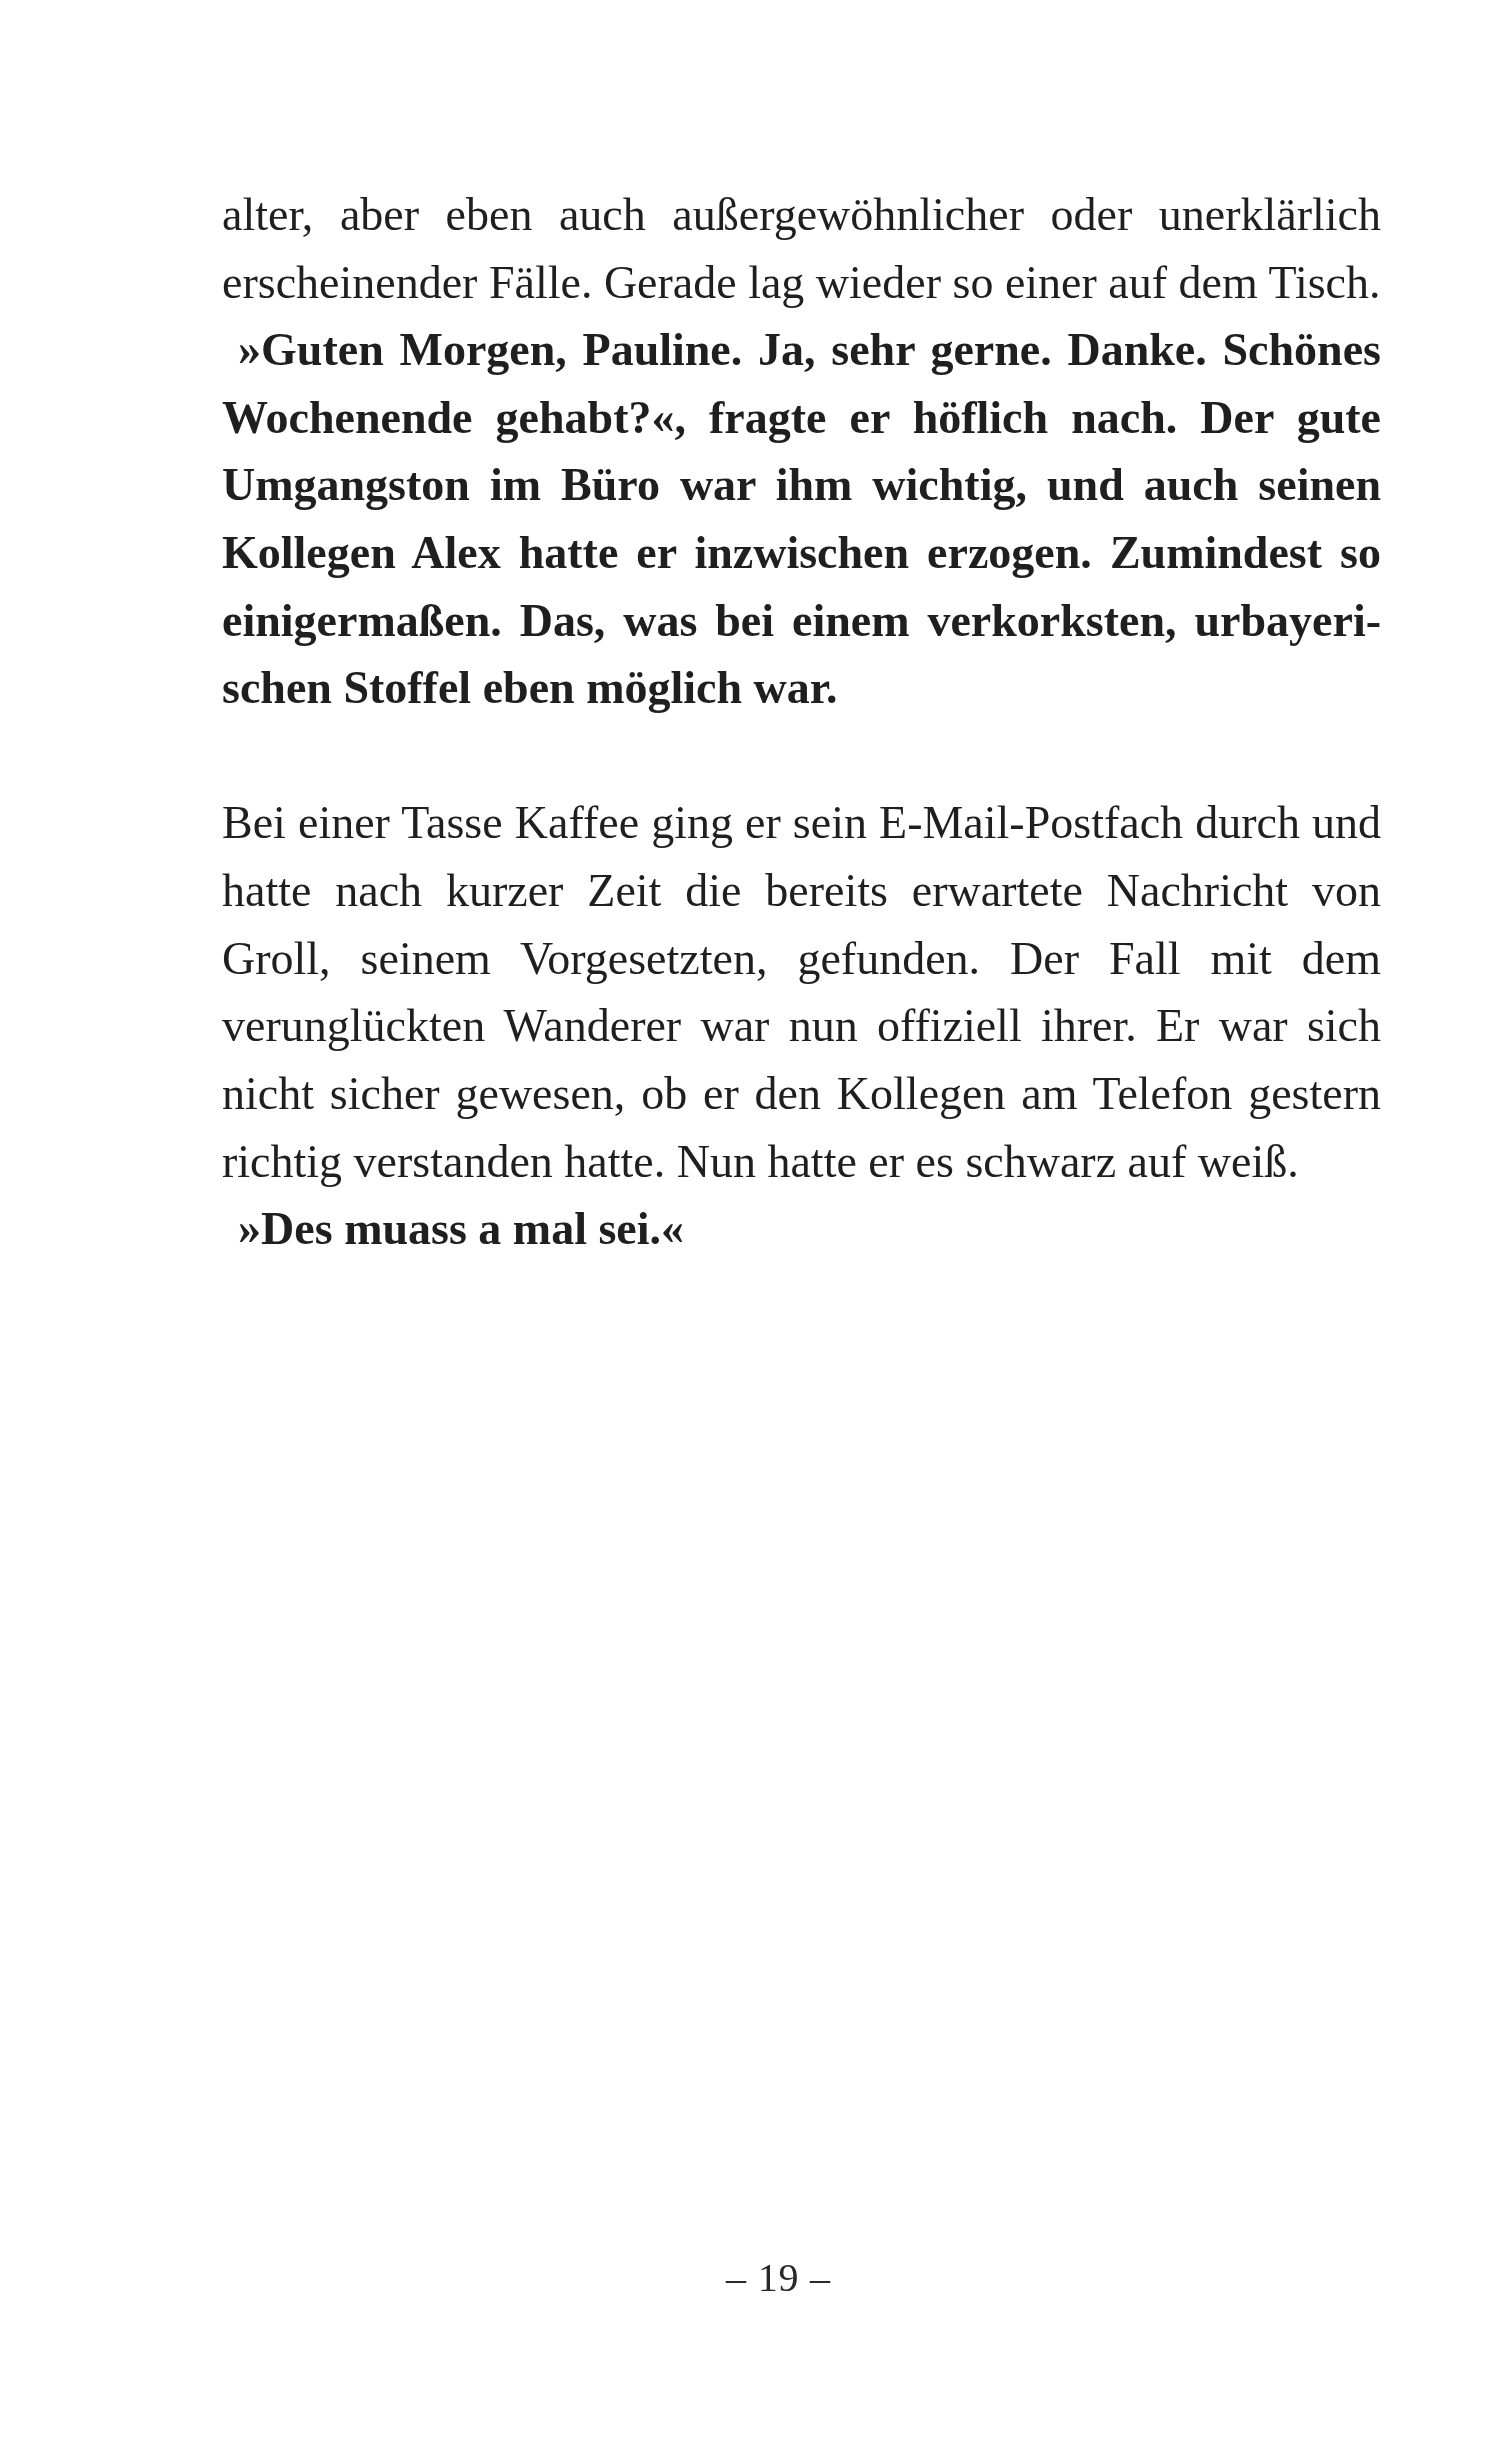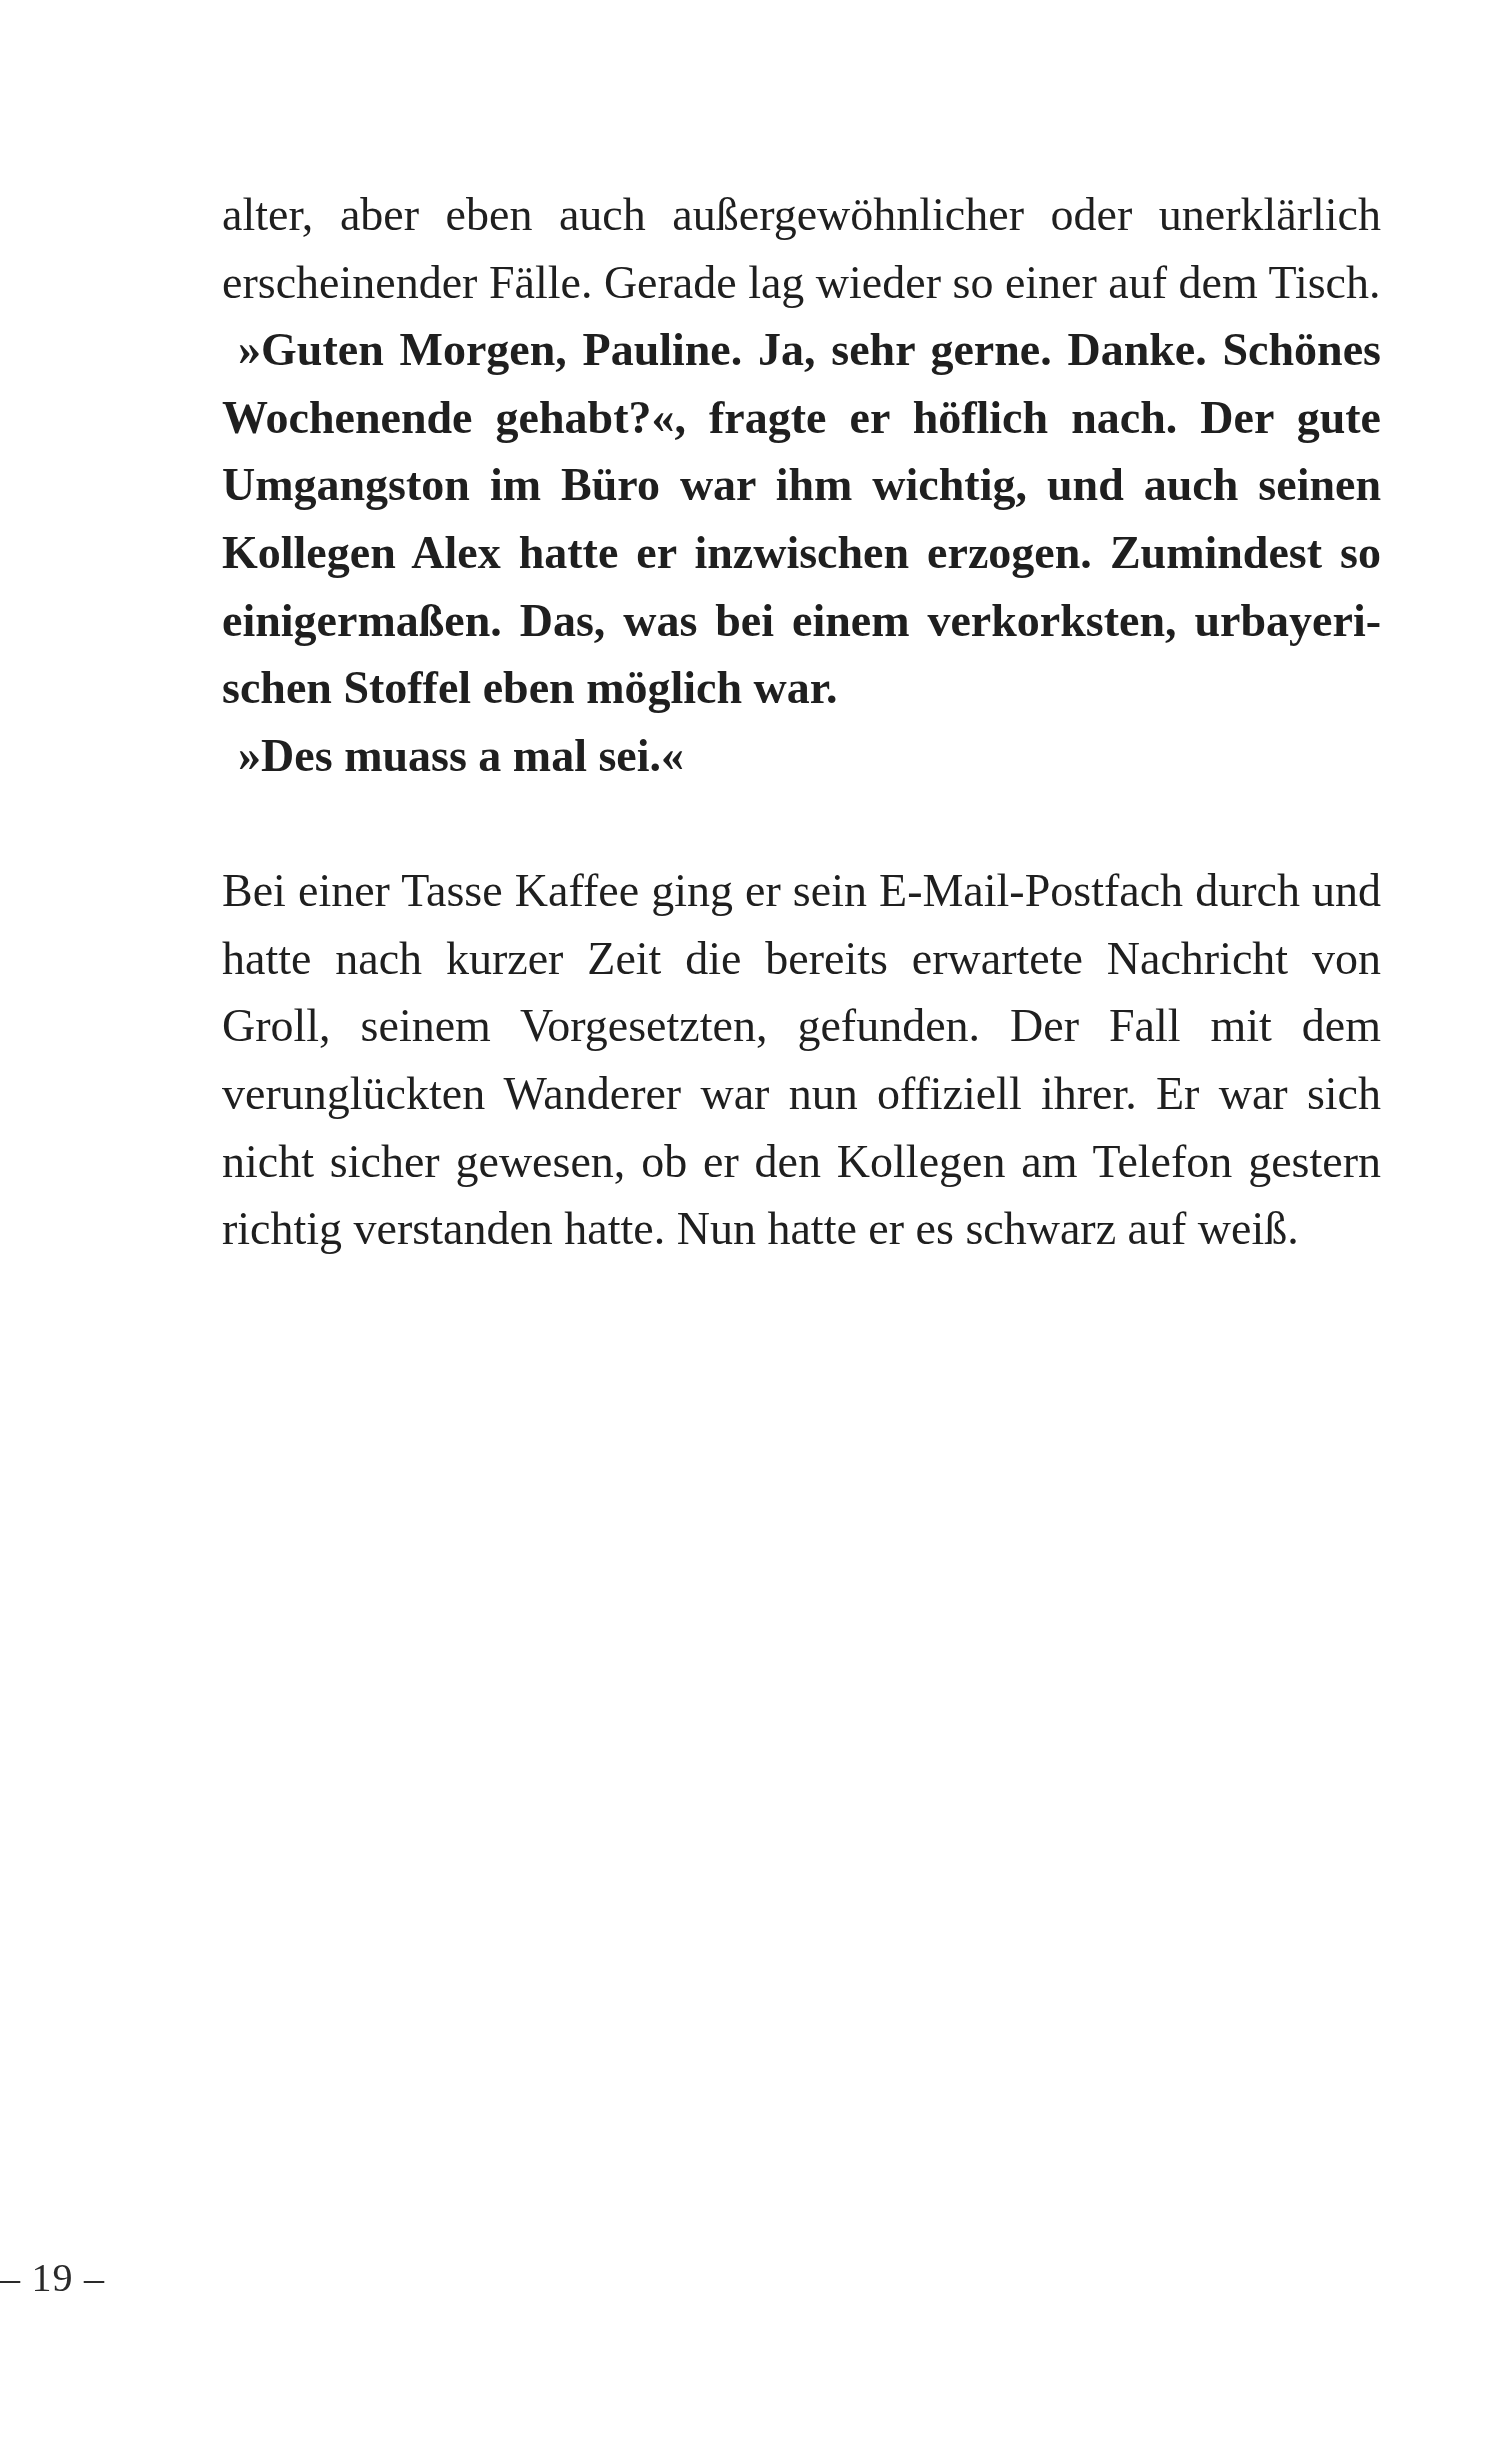--- a/index.html
+++ b/index.html
@@ -55,8 +55,8 @@
   <section class="text-block">
       <p class="para">alter, aber eben auch außergewöhnlicher oder unerklär­lich erscheinender Fälle. Gerade lag wieder so einer auf dem Tisch.</p>
       <p class="para indent">»Guten Morgen, Pauline. Ja, sehr gerne. Danke. Schönes Wochenende gehabt?«, fragte er höflich nach. Der gute Umgangston im Büro war ihm wichtig, und auch seinen Kollegen Alex hatte er inzwischen erzogen. Zumindest so einigermaßen. Das, was bei einem verkorksten, urbayeri­schen Stoffel eben möglich war.</p>
+      <p class="para gap">Bei einer Tasse Kaffee ging er sein E-Mail-Postfach durch und hatte nach kurzer Zeit die bereits erwartete Nachricht von Groll, seinem Vorgesetzten, gefunden. Der Fall mit dem verunglückten Wanderer war nun offiziell ihrer. Er war sich nicht sicher gewesen, ob er den Kollegen am Tele­fon gestern richtig verstanden hatte. Nun hatte er es schwarz auf weiß.</p>
       <p class="para indent">»Des muass a mal sei.«</p>
-      <p class="para gap">Bei einer Tasse Kaffee ging er sein E-Mail-Postfach durch und hatte nach kurzer Zeit die bereits erwartete Nachricht von Groll, seinem Vorgesetzten, gefunden. Der Fall mit dem verunglückten Wanderer war nun offiziell ihrer. Er war sich nicht sicher gewesen, ob er den Kollegen am Tele­fon gestern richtig verstanden hatte. Nun hatte er es schwarz auf weiß.</p>
     </section>
 
   <div class="page-number">– 19 –</div>

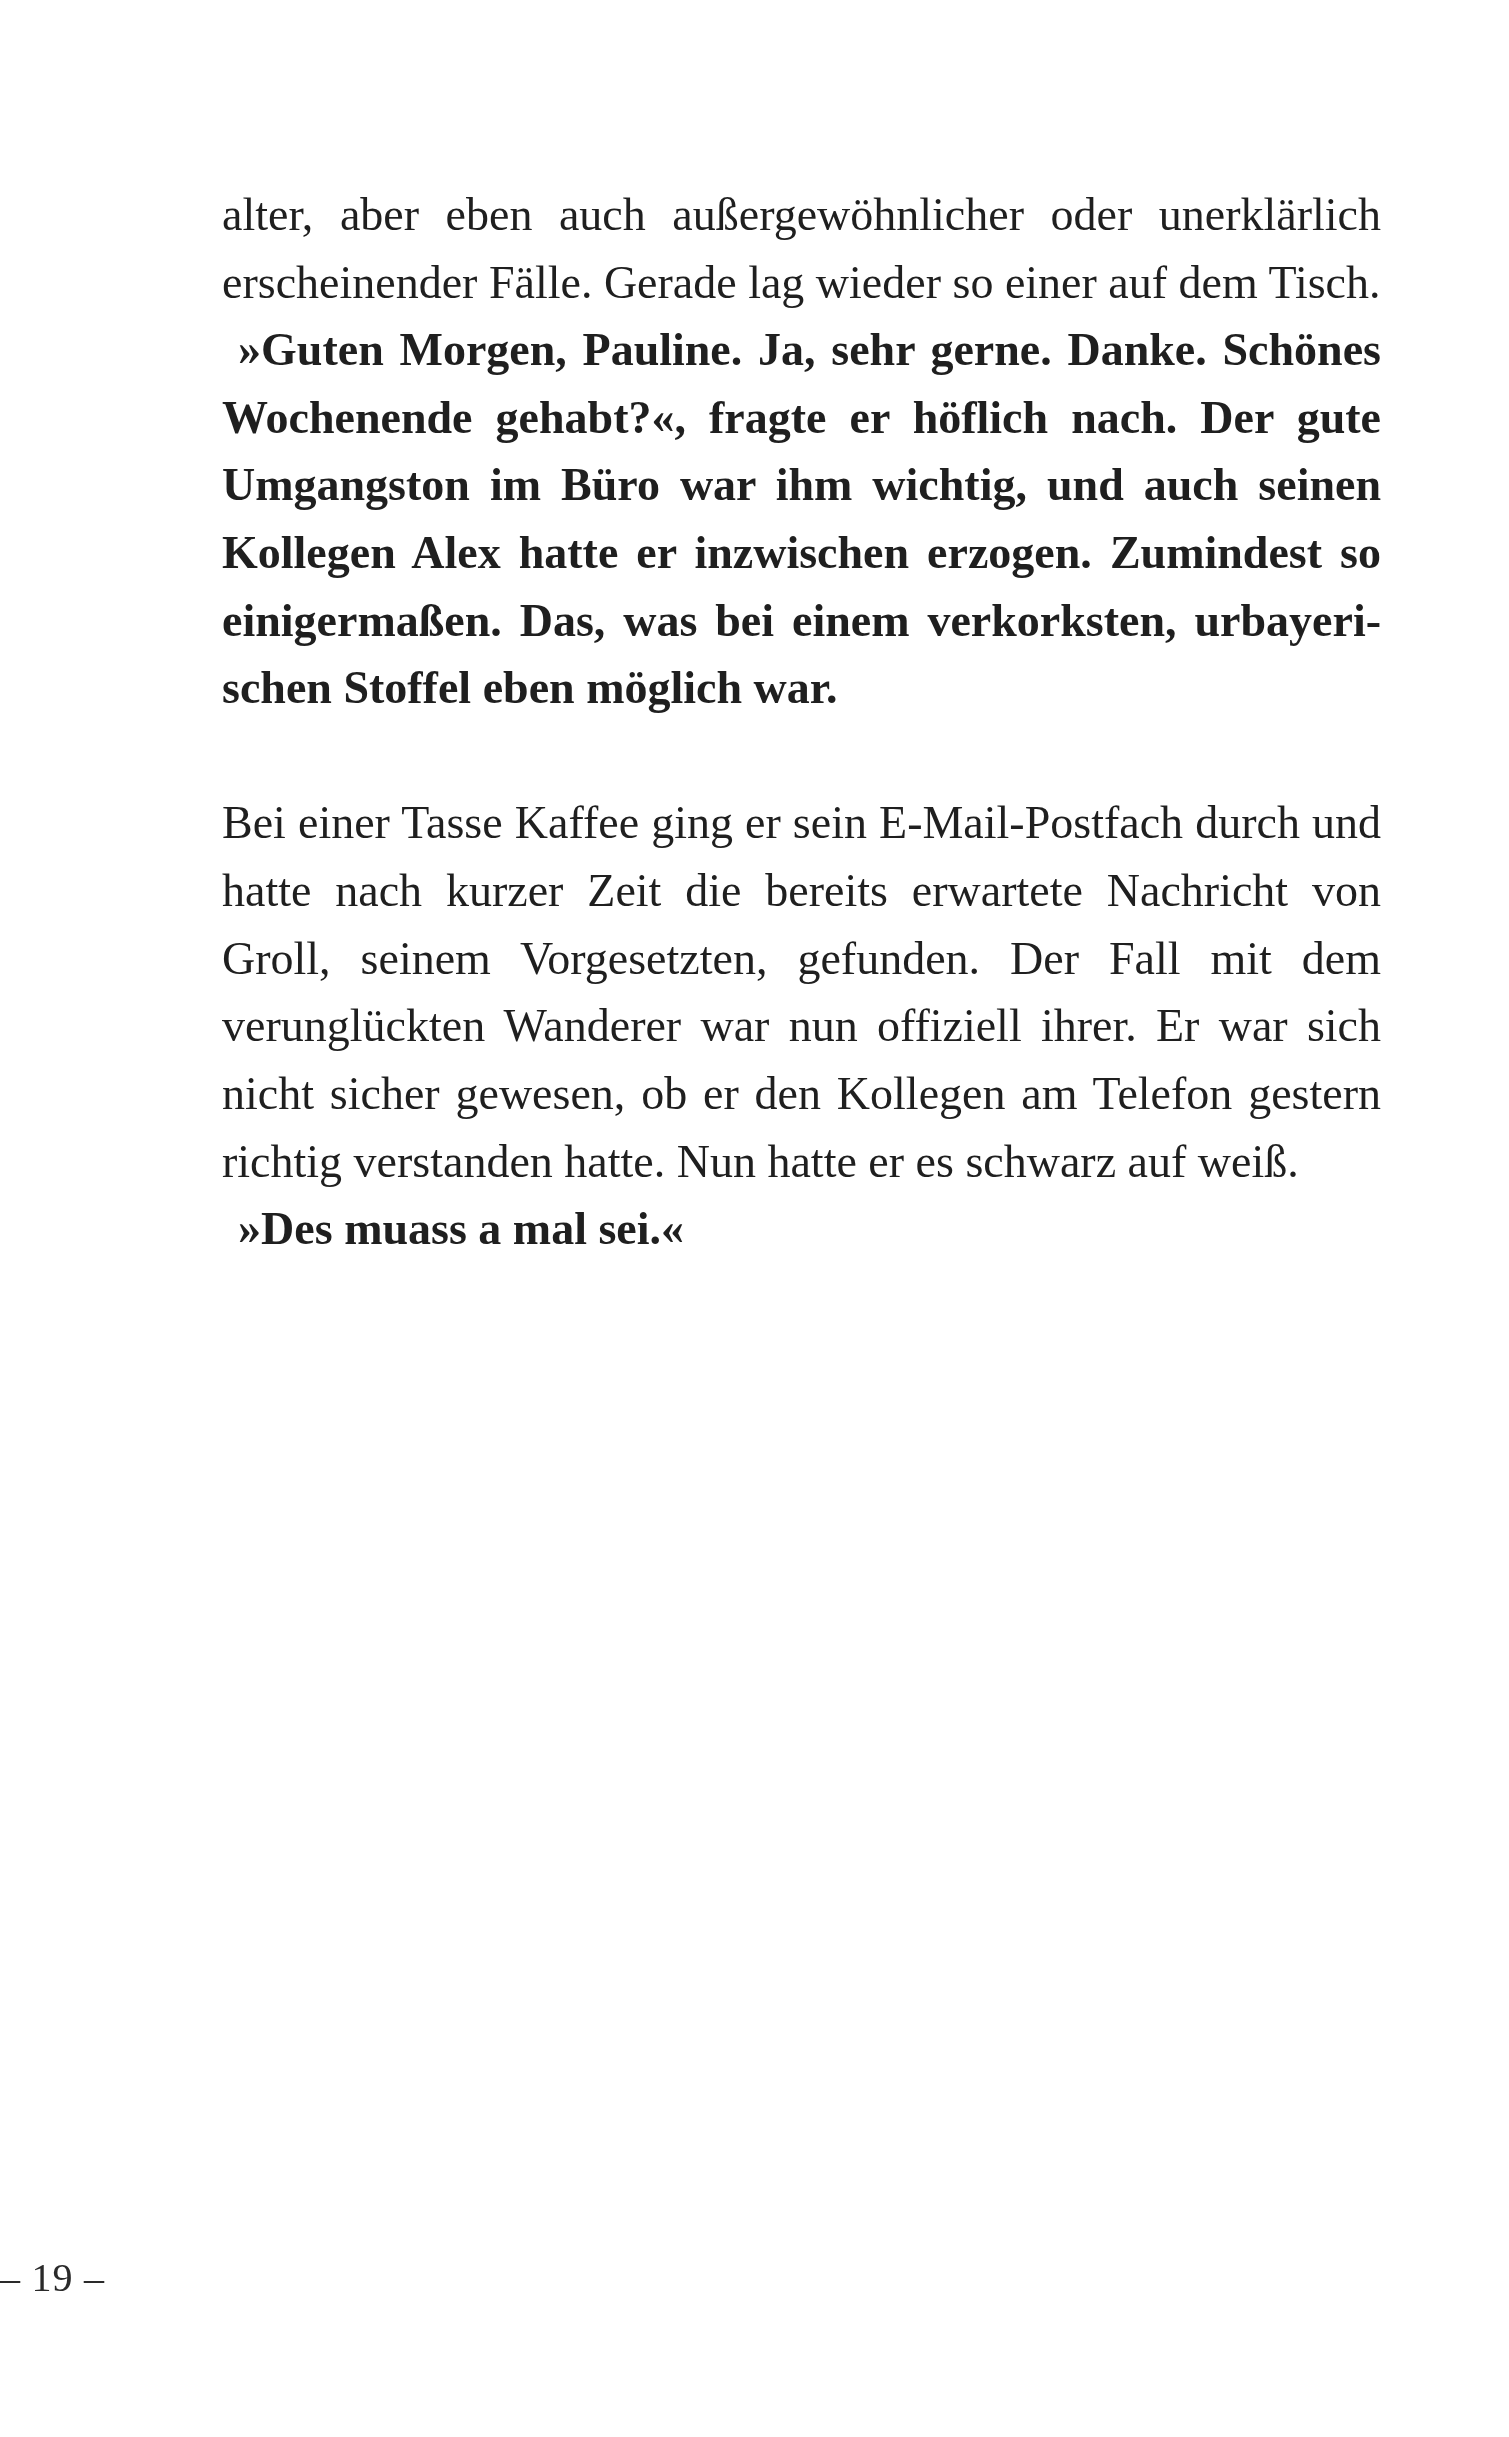--- a/index.html
+++ b/index.html
@@ -43,9 +43,11 @@
     left: 0;
     right: 0;
     top: 2254px;
+    text-align: center;
     font-size: 40px;
     color: #2a2a2a;
     letter-spacing: 0.02em;
+    padding-left: 48px;
   }
 </style>
 </head>

